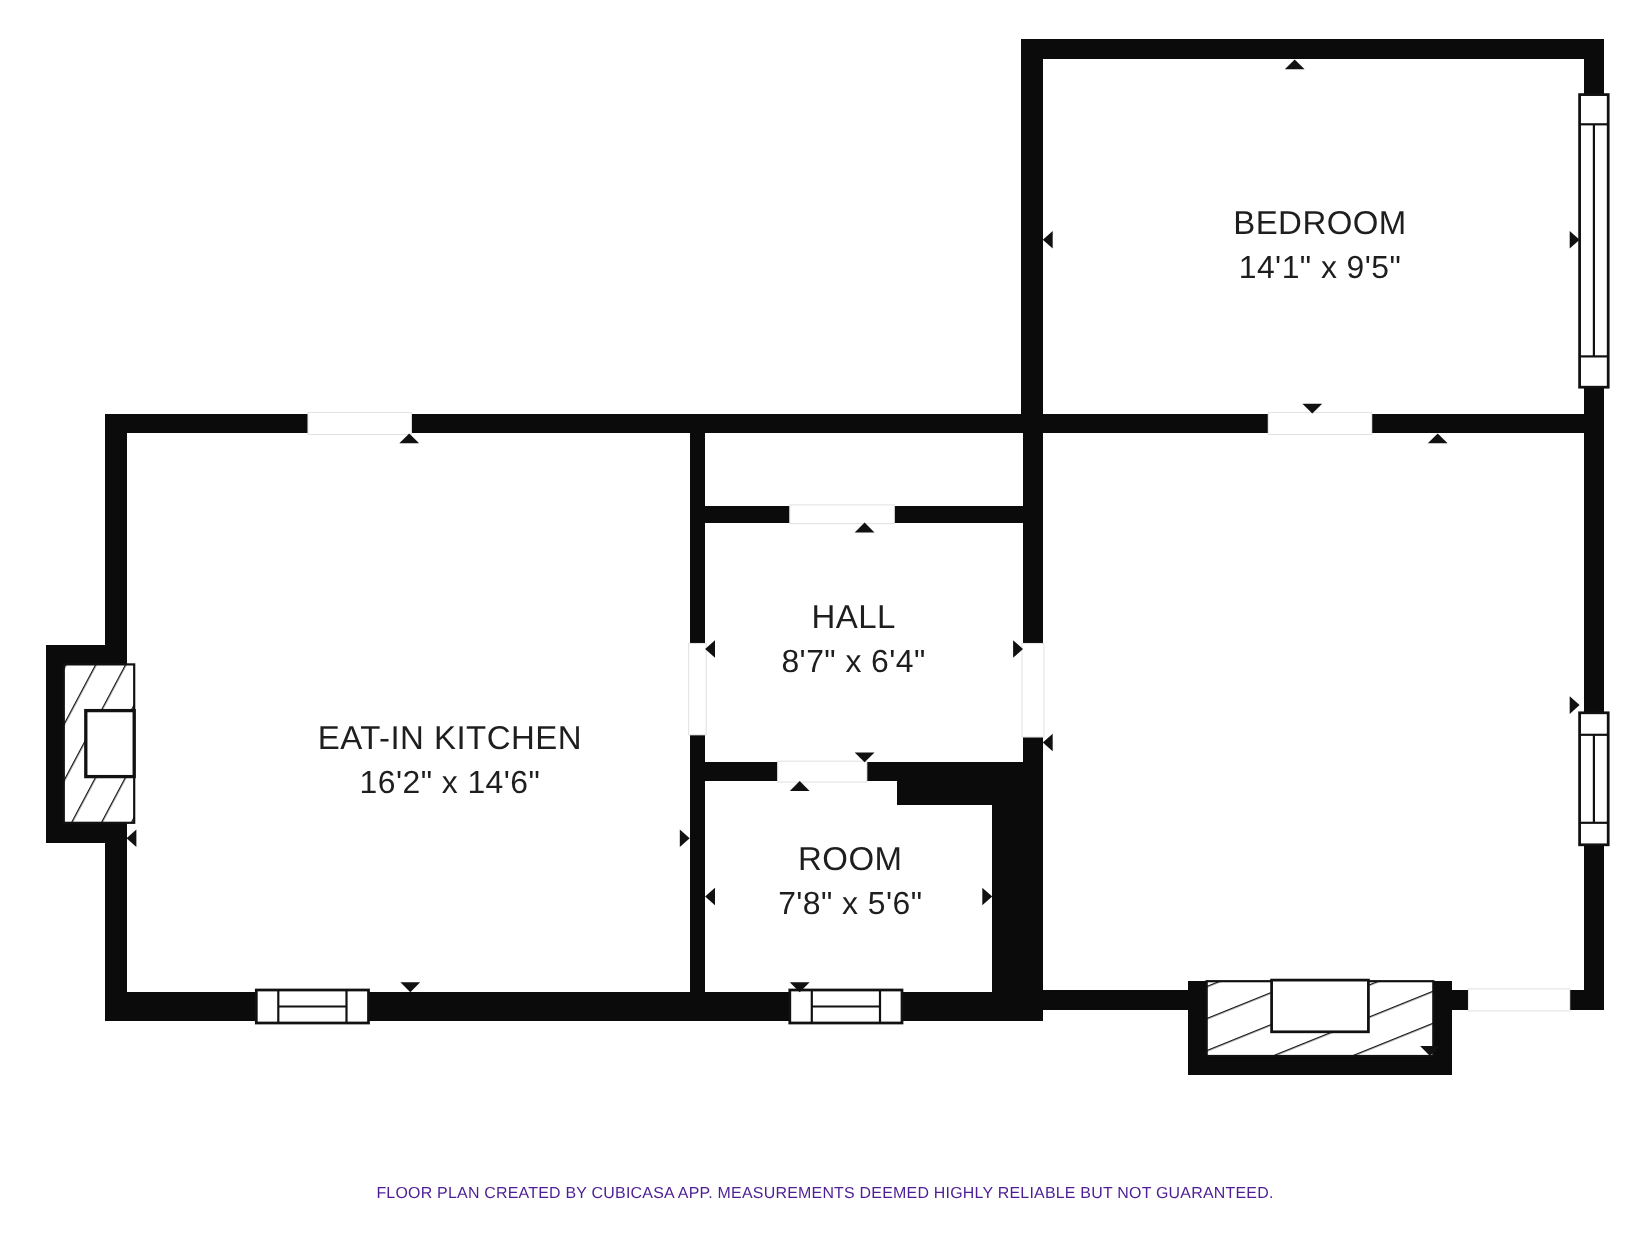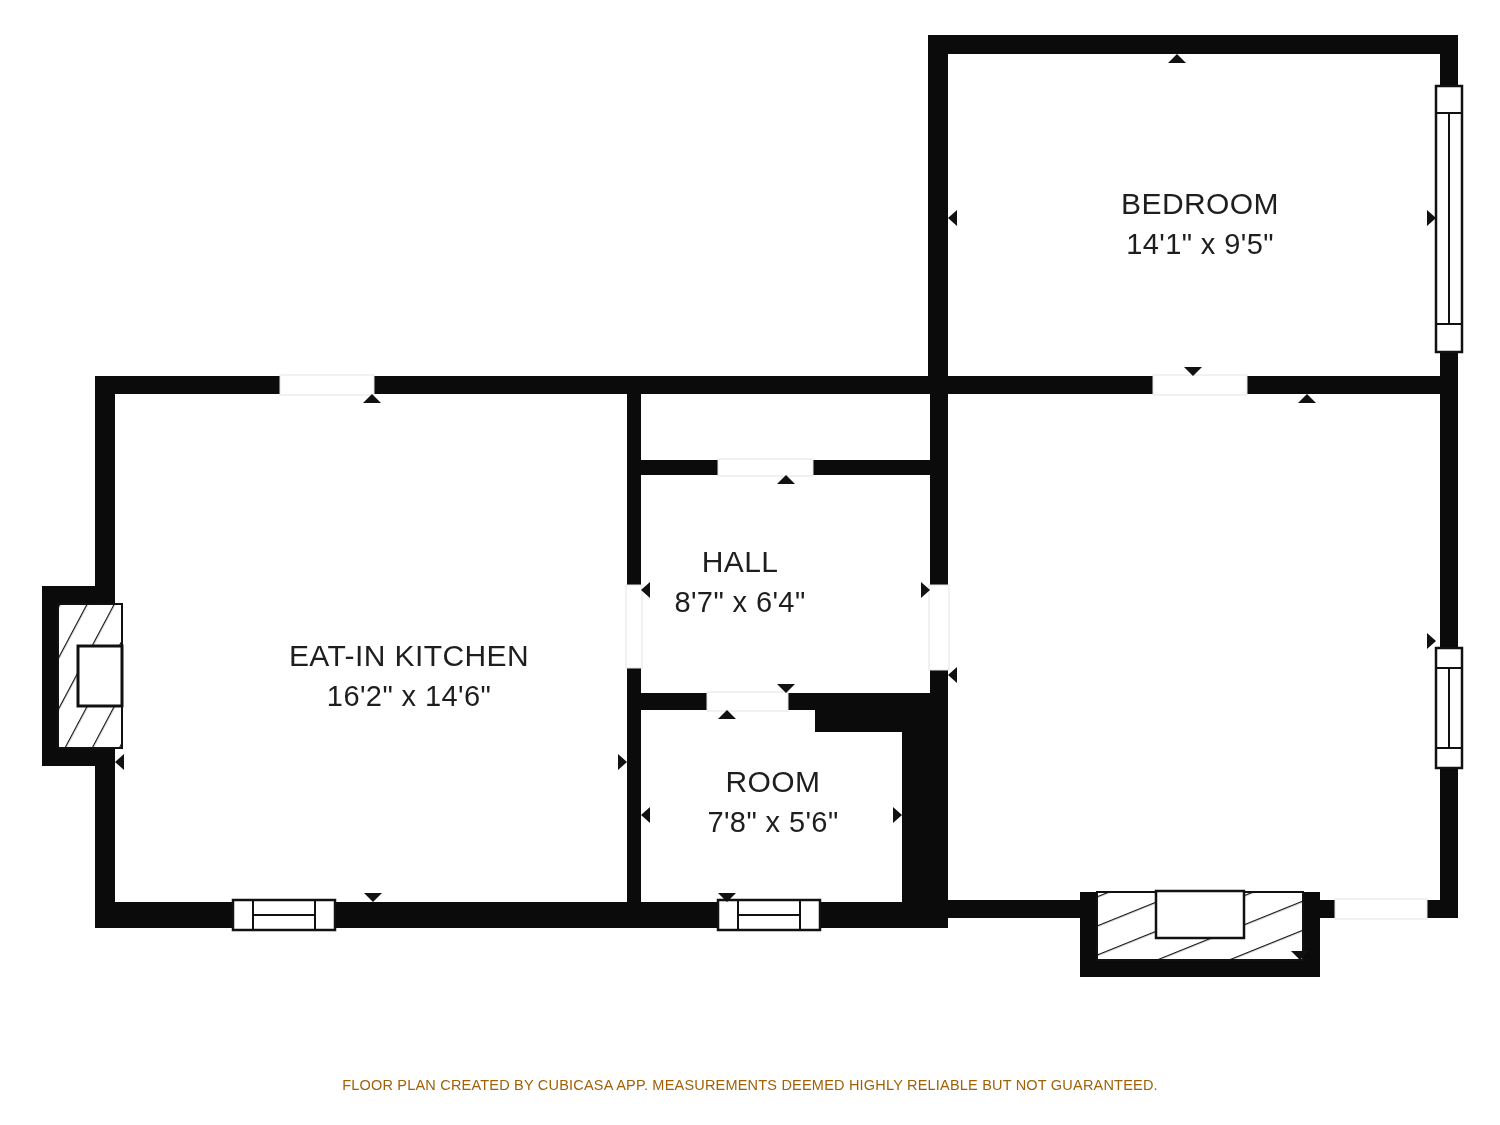--- a/index.html
+++ b/index.html
@@ -166,7 +166,7 @@
     <div class="dims">16'2" x 14'6"</div>
   </div>
 
-  <div class="room-label" style="left:740px;top:582px;">
+  <div class="room-label" style="left:776px;top:582px;">
     <div class="name">HALL</div>
     <div class="dims">8'7" x 6'4"</div>
   </div>

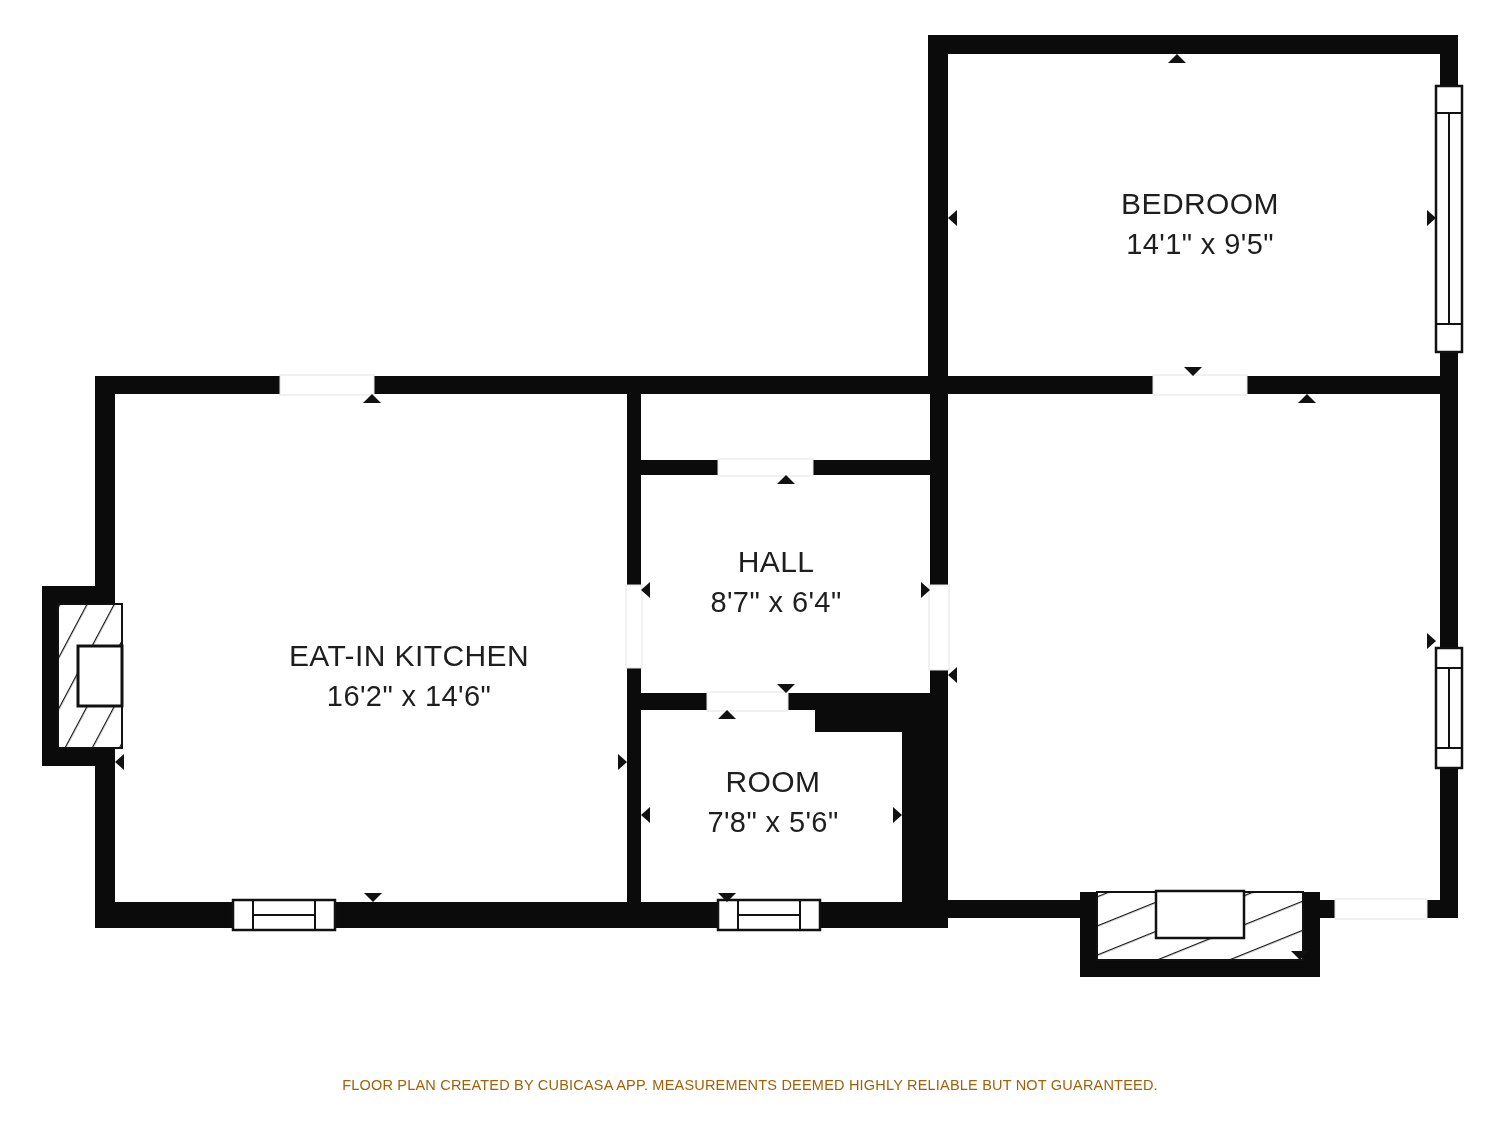--- a/index.html
+++ b/index.html
@@ -161,7 +161,7 @@
     <div class="dims">14'1" x 9'5"</div>
   </div>
 
-  <div class="room-label" style="left:409px;top:676px;">
+  <div class="room-label" style="left:409px;top:692px;">
     <div class="name">EAT-IN KITCHEN</div>
     <div class="dims">16'2" x 14'6"</div>
   </div>

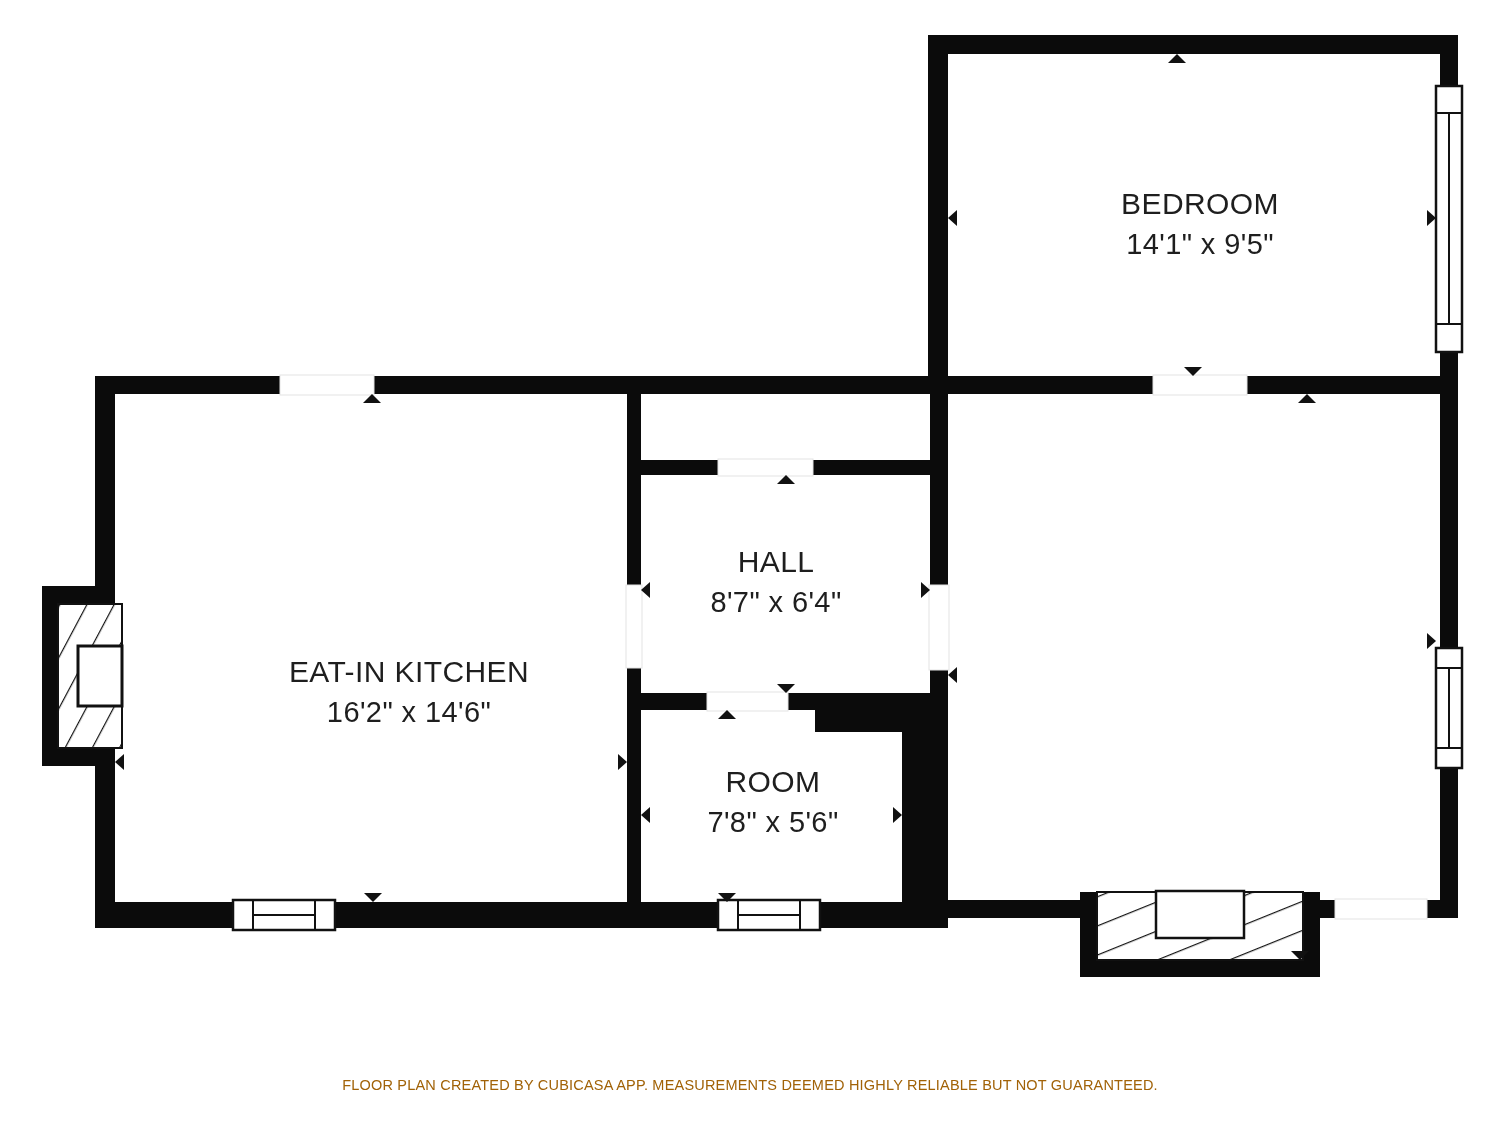--- a/index.html
+++ b/index.html
@@ -18,7 +18,7 @@
   .room-label .dims{font-size:29px;}
   .footer-note{
     position:absolute;left:0;right:0;top:1077px;text-align:center;
-    color:#a16207;font-size:14.5px;letter-spacing:.2px;
+    color:#4c1d95;font-size:14.5px;letter-spacing:.2px;
   }
 </style>
 </head>

